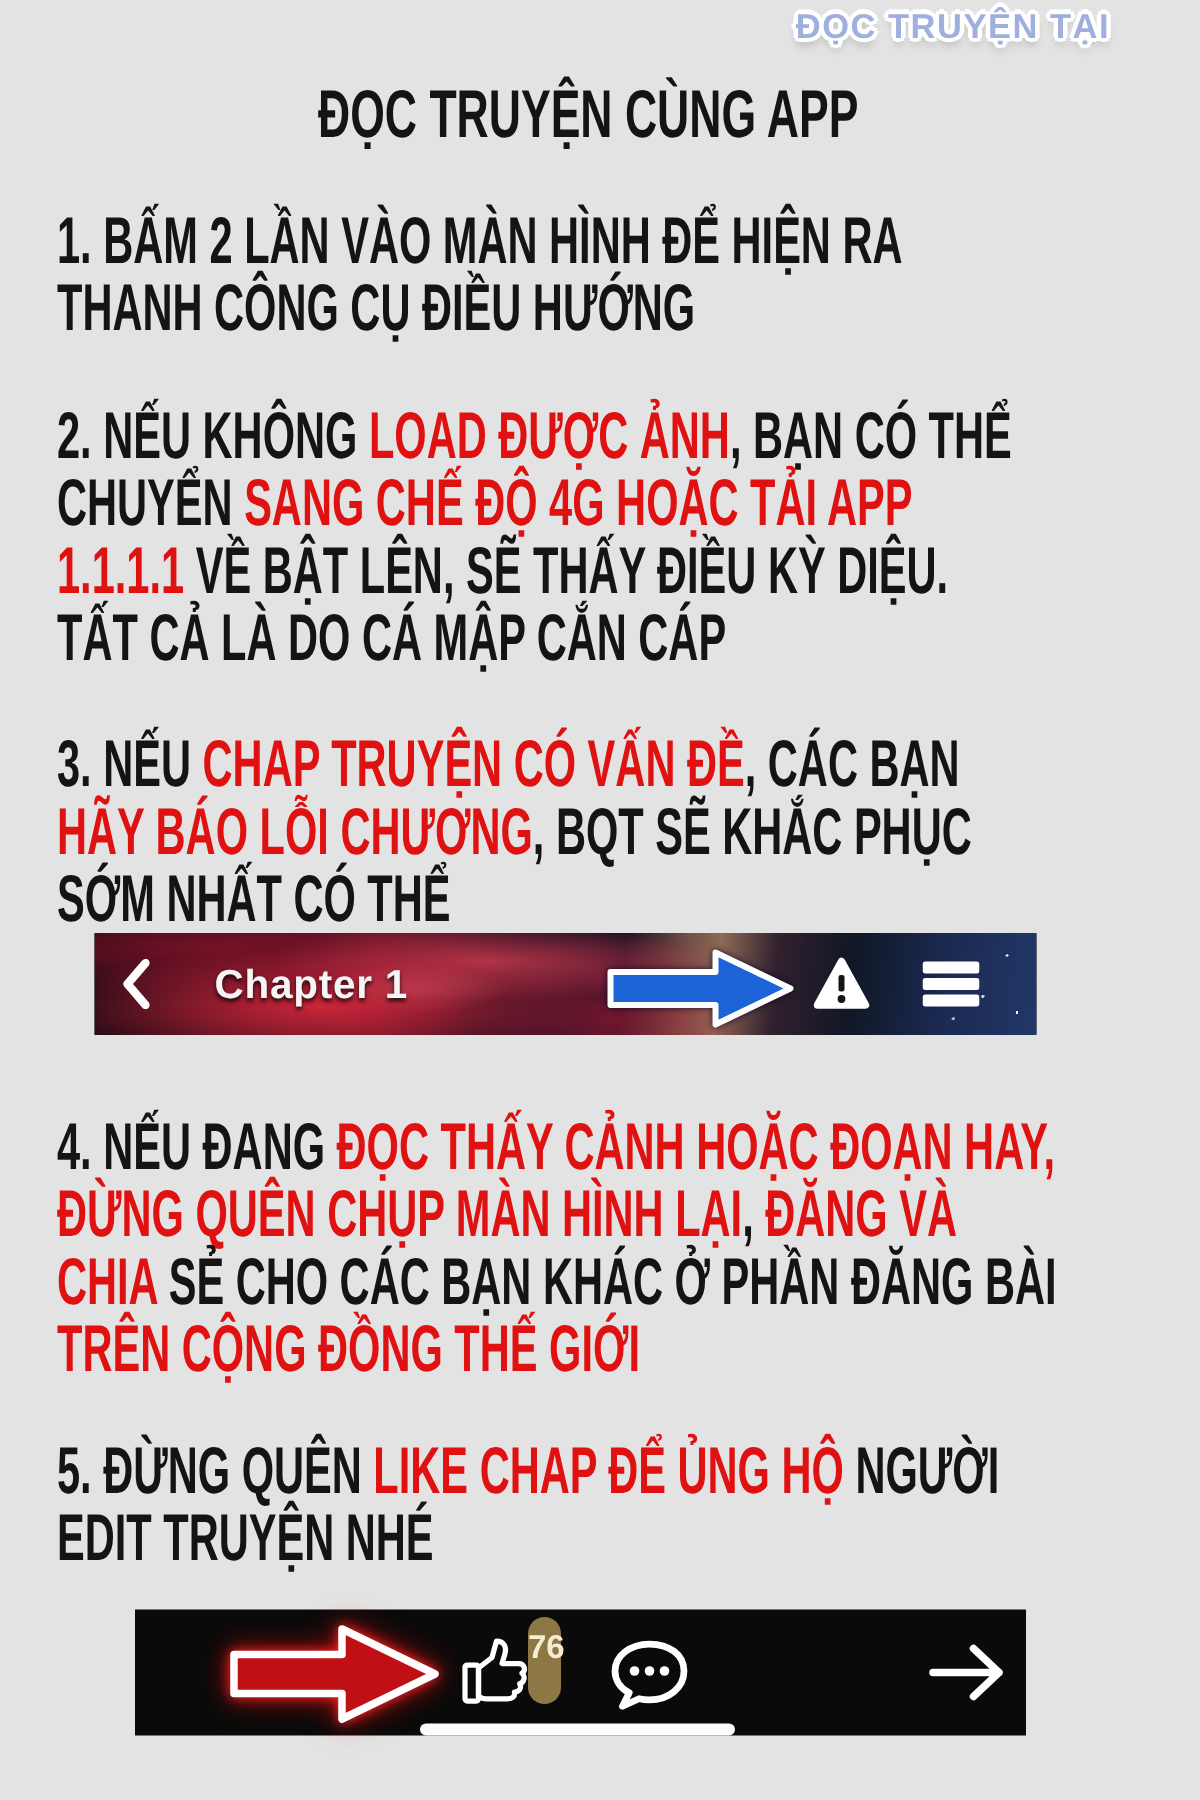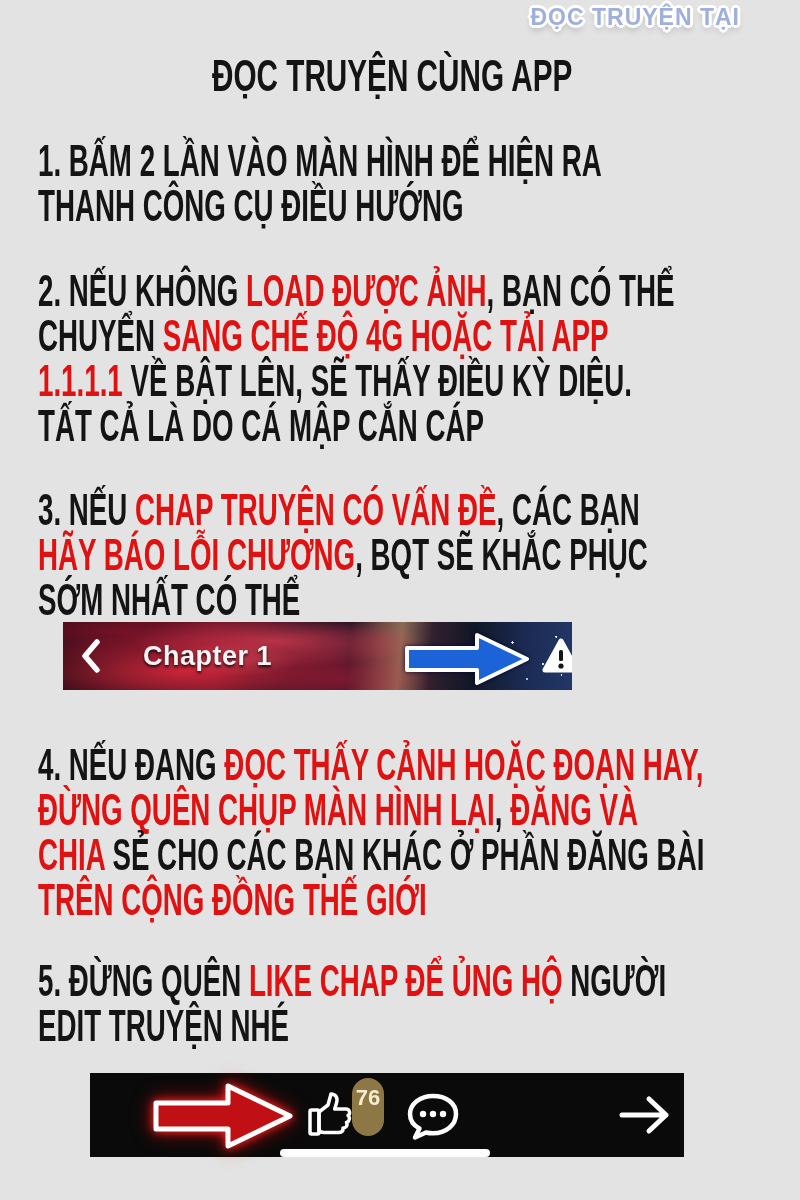--- a/index.html
+++ b/index.html
@@ -50,7 +50,7 @@
 
   
   .chapter-bar{
-    position:absolute;left:63px;top:622px;width:509px;height:68px;
+    position:absolute;left:63px;top:622px;width:628px;height:68px;
     overflow:hidden;background:#150d18;
   }
   .cbar-base{position:absolute;inset:0;background:

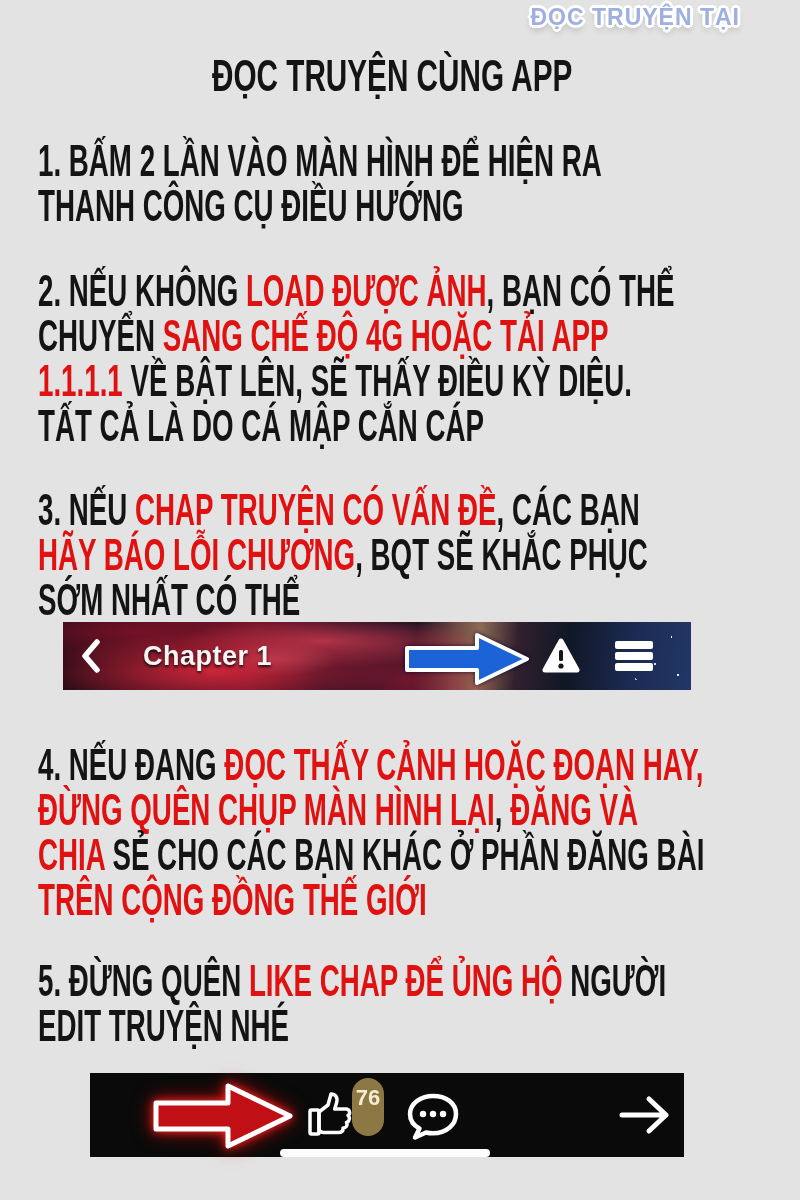--- a/index.html
+++ b/index.html
@@ -88,7 +88,7 @@
   }
   .bb-thumb{position:absolute;left:216px;top:17px;}
   .bb-badge{
-    position:absolute;left:262px;top:5px;width:32px;height:58px;border-radius:21px;
+    position:absolute;left:262px;top:5px;width:22px;height:58px;border-radius:21px;
     background:var(--badge);color:#f5ecd2;font-size:22px;font-weight:bold;
     text-align:center;line-height:40px;
   }

